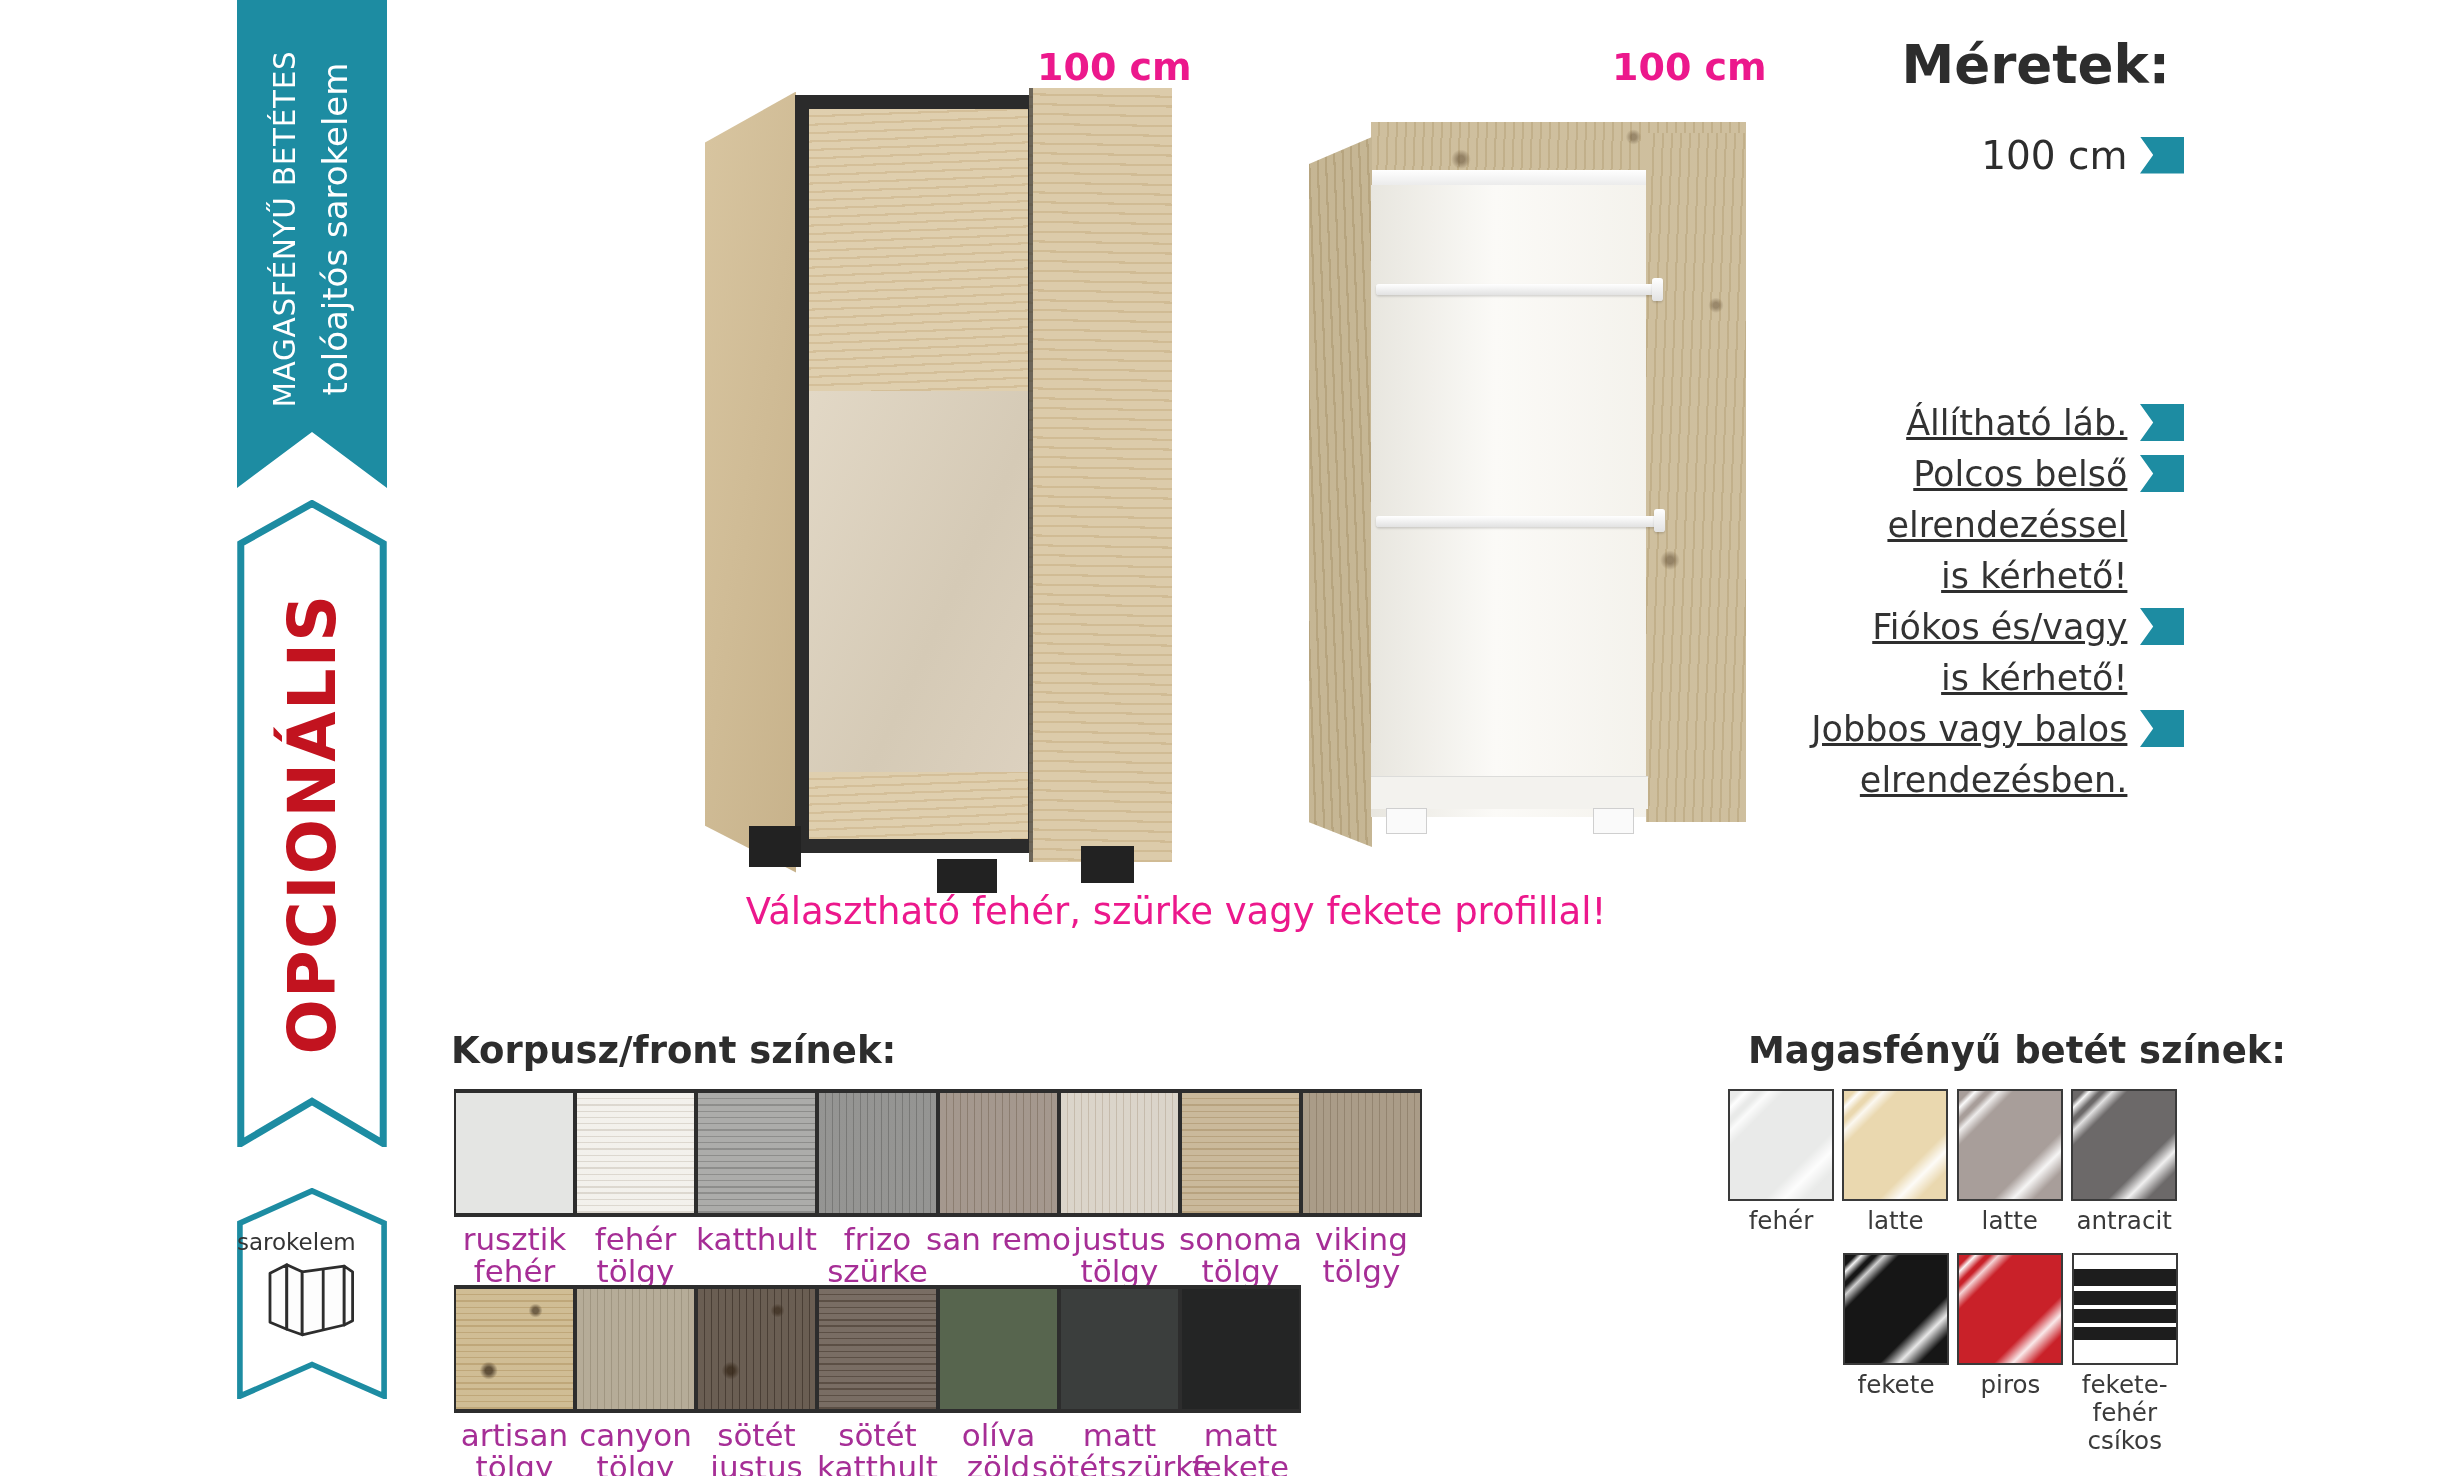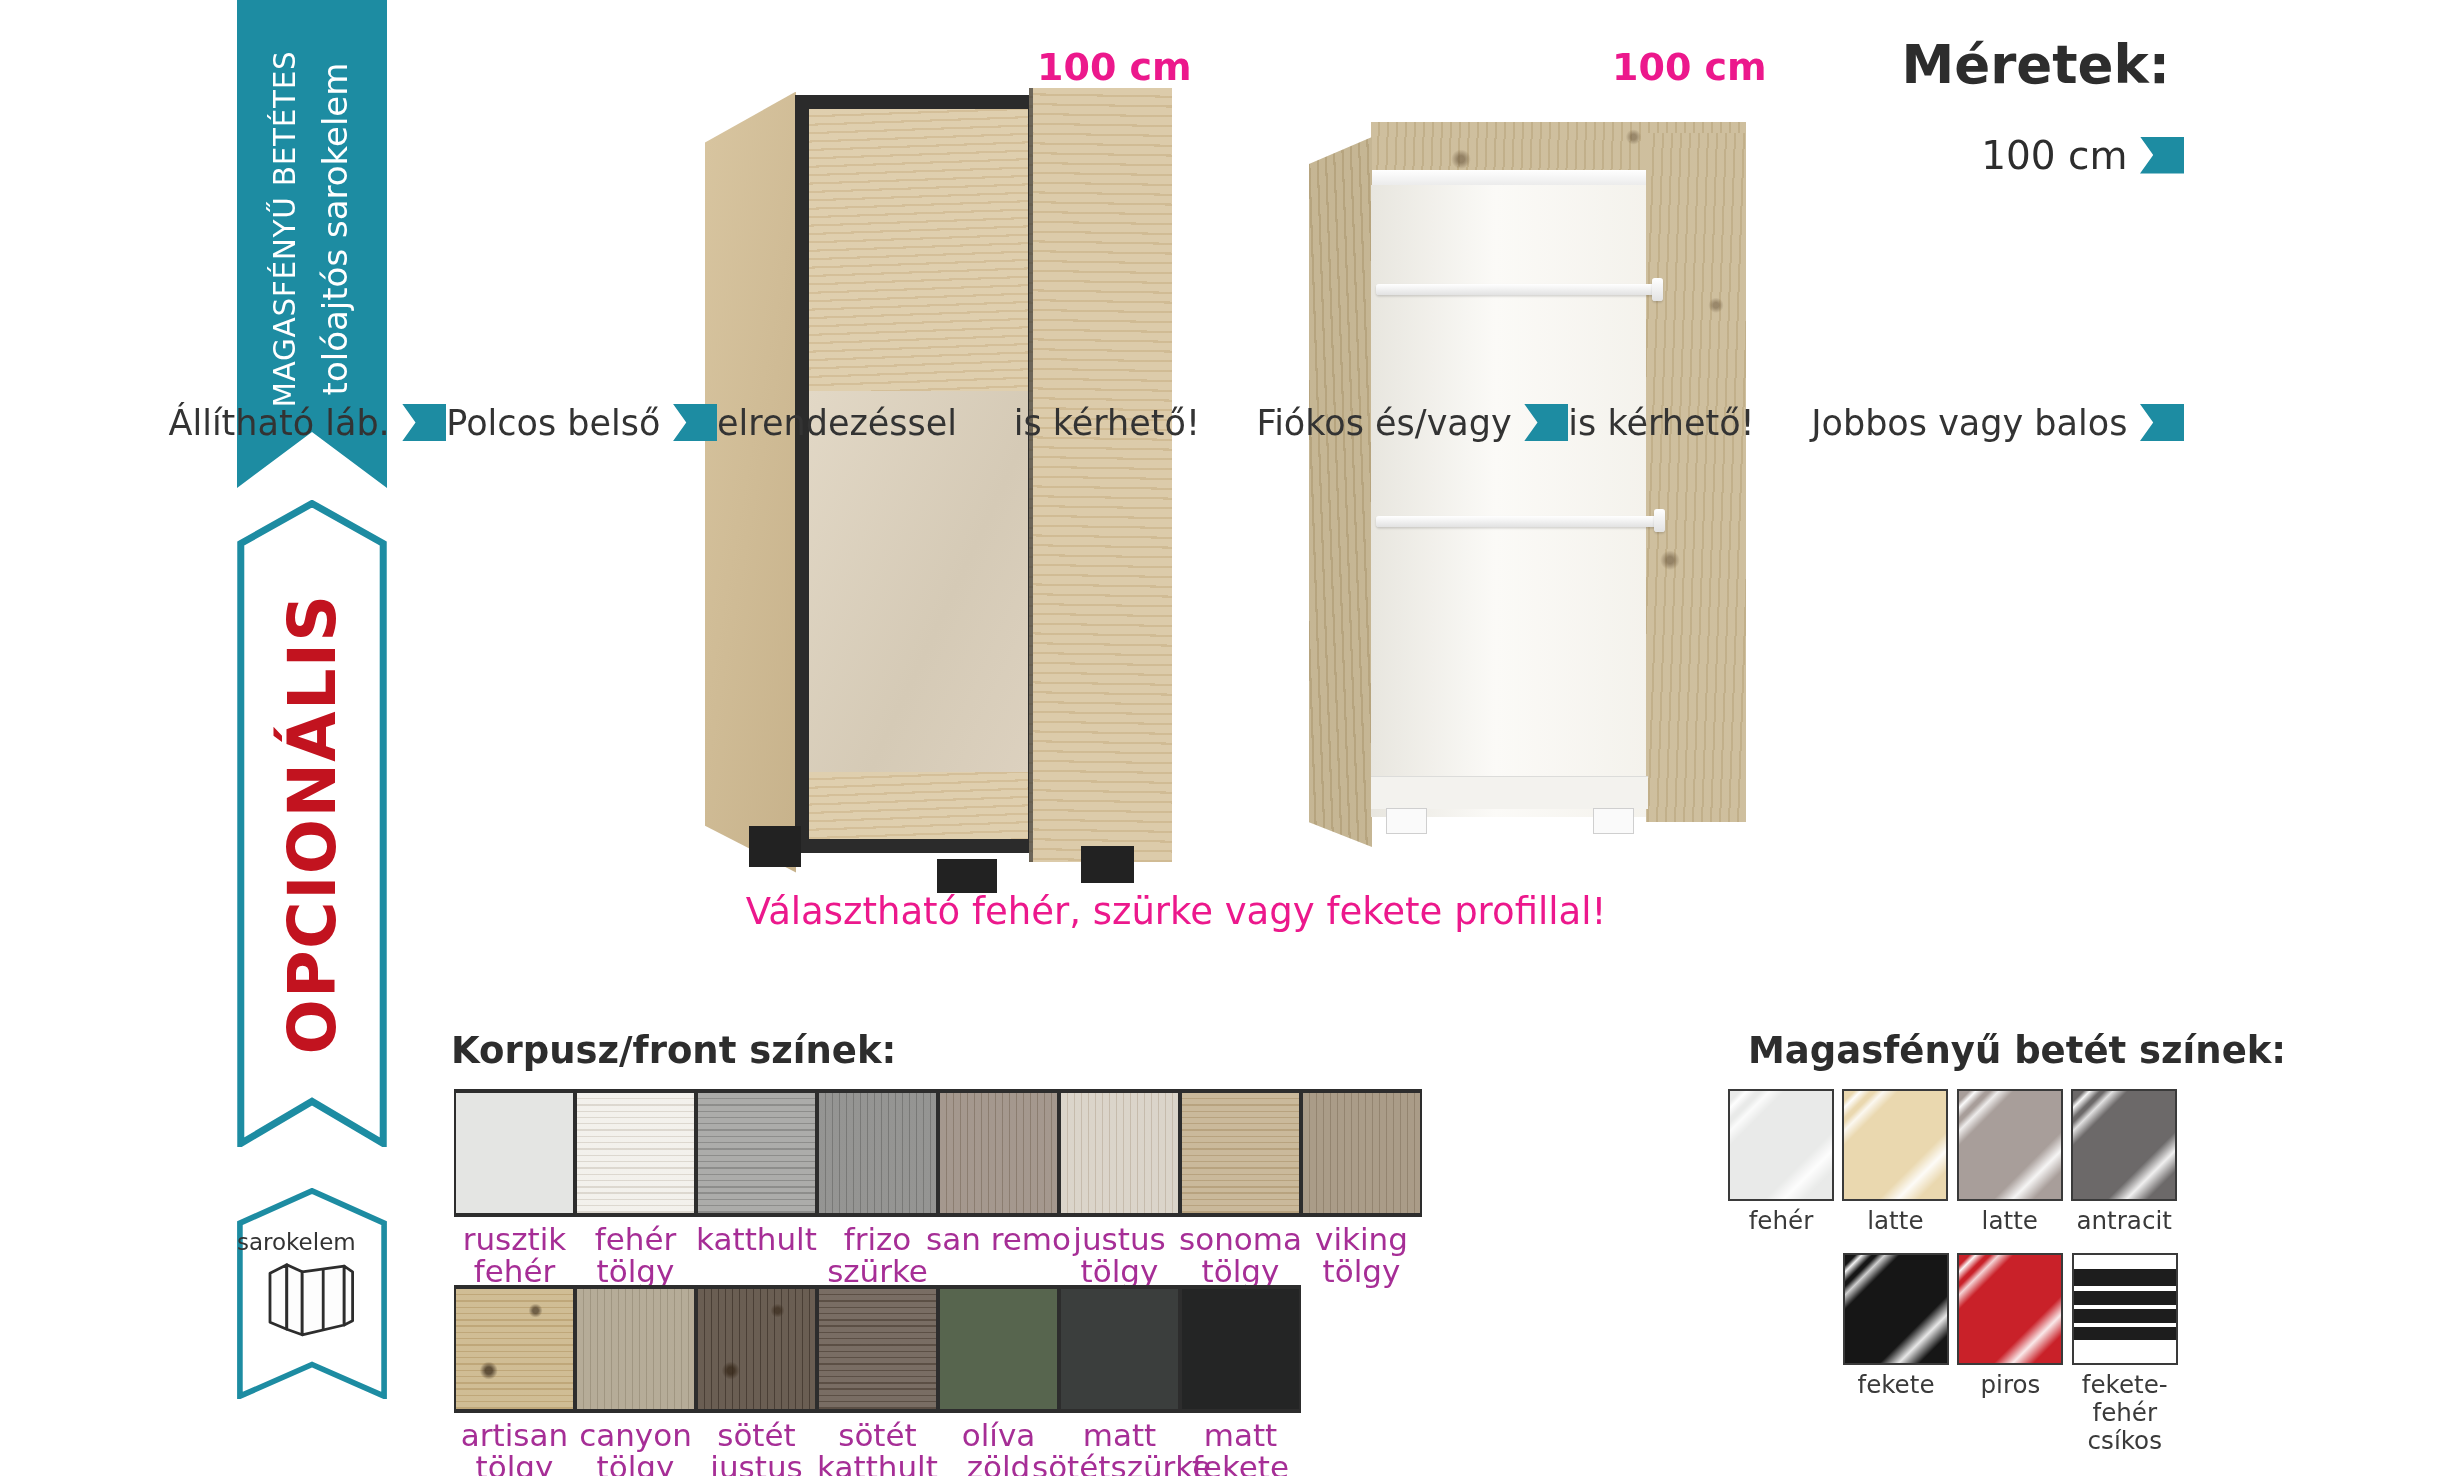--- a/index.html
+++ b/index.html
@@ -67,7 +67,7 @@
   .dim-row .val{font-size:39px;color:#2d2d2d;margin-right:12.6px;}
   .flag{width:44px;height:37px;background:var(--teal);
     clip-path:polygon(0 0,100% 0,100% 100%,0 100%,30% 50%);flex:0 0 auto;}
-  .features{right:278px;top:397px;display:flex;flex-direction:row;}
+  .features{right:278px;top:397px;display:flex;flex-direction:column;text-decoration:underline;}
   .feature-row{height:51px;display:flex;align-items:center;justify-content:flex-end;}
   .feature-text{font-size:35px;color:#333;margin-right:12.6px;white-space:nowrap;}
   .feature-row .flag{margin-left:0;}

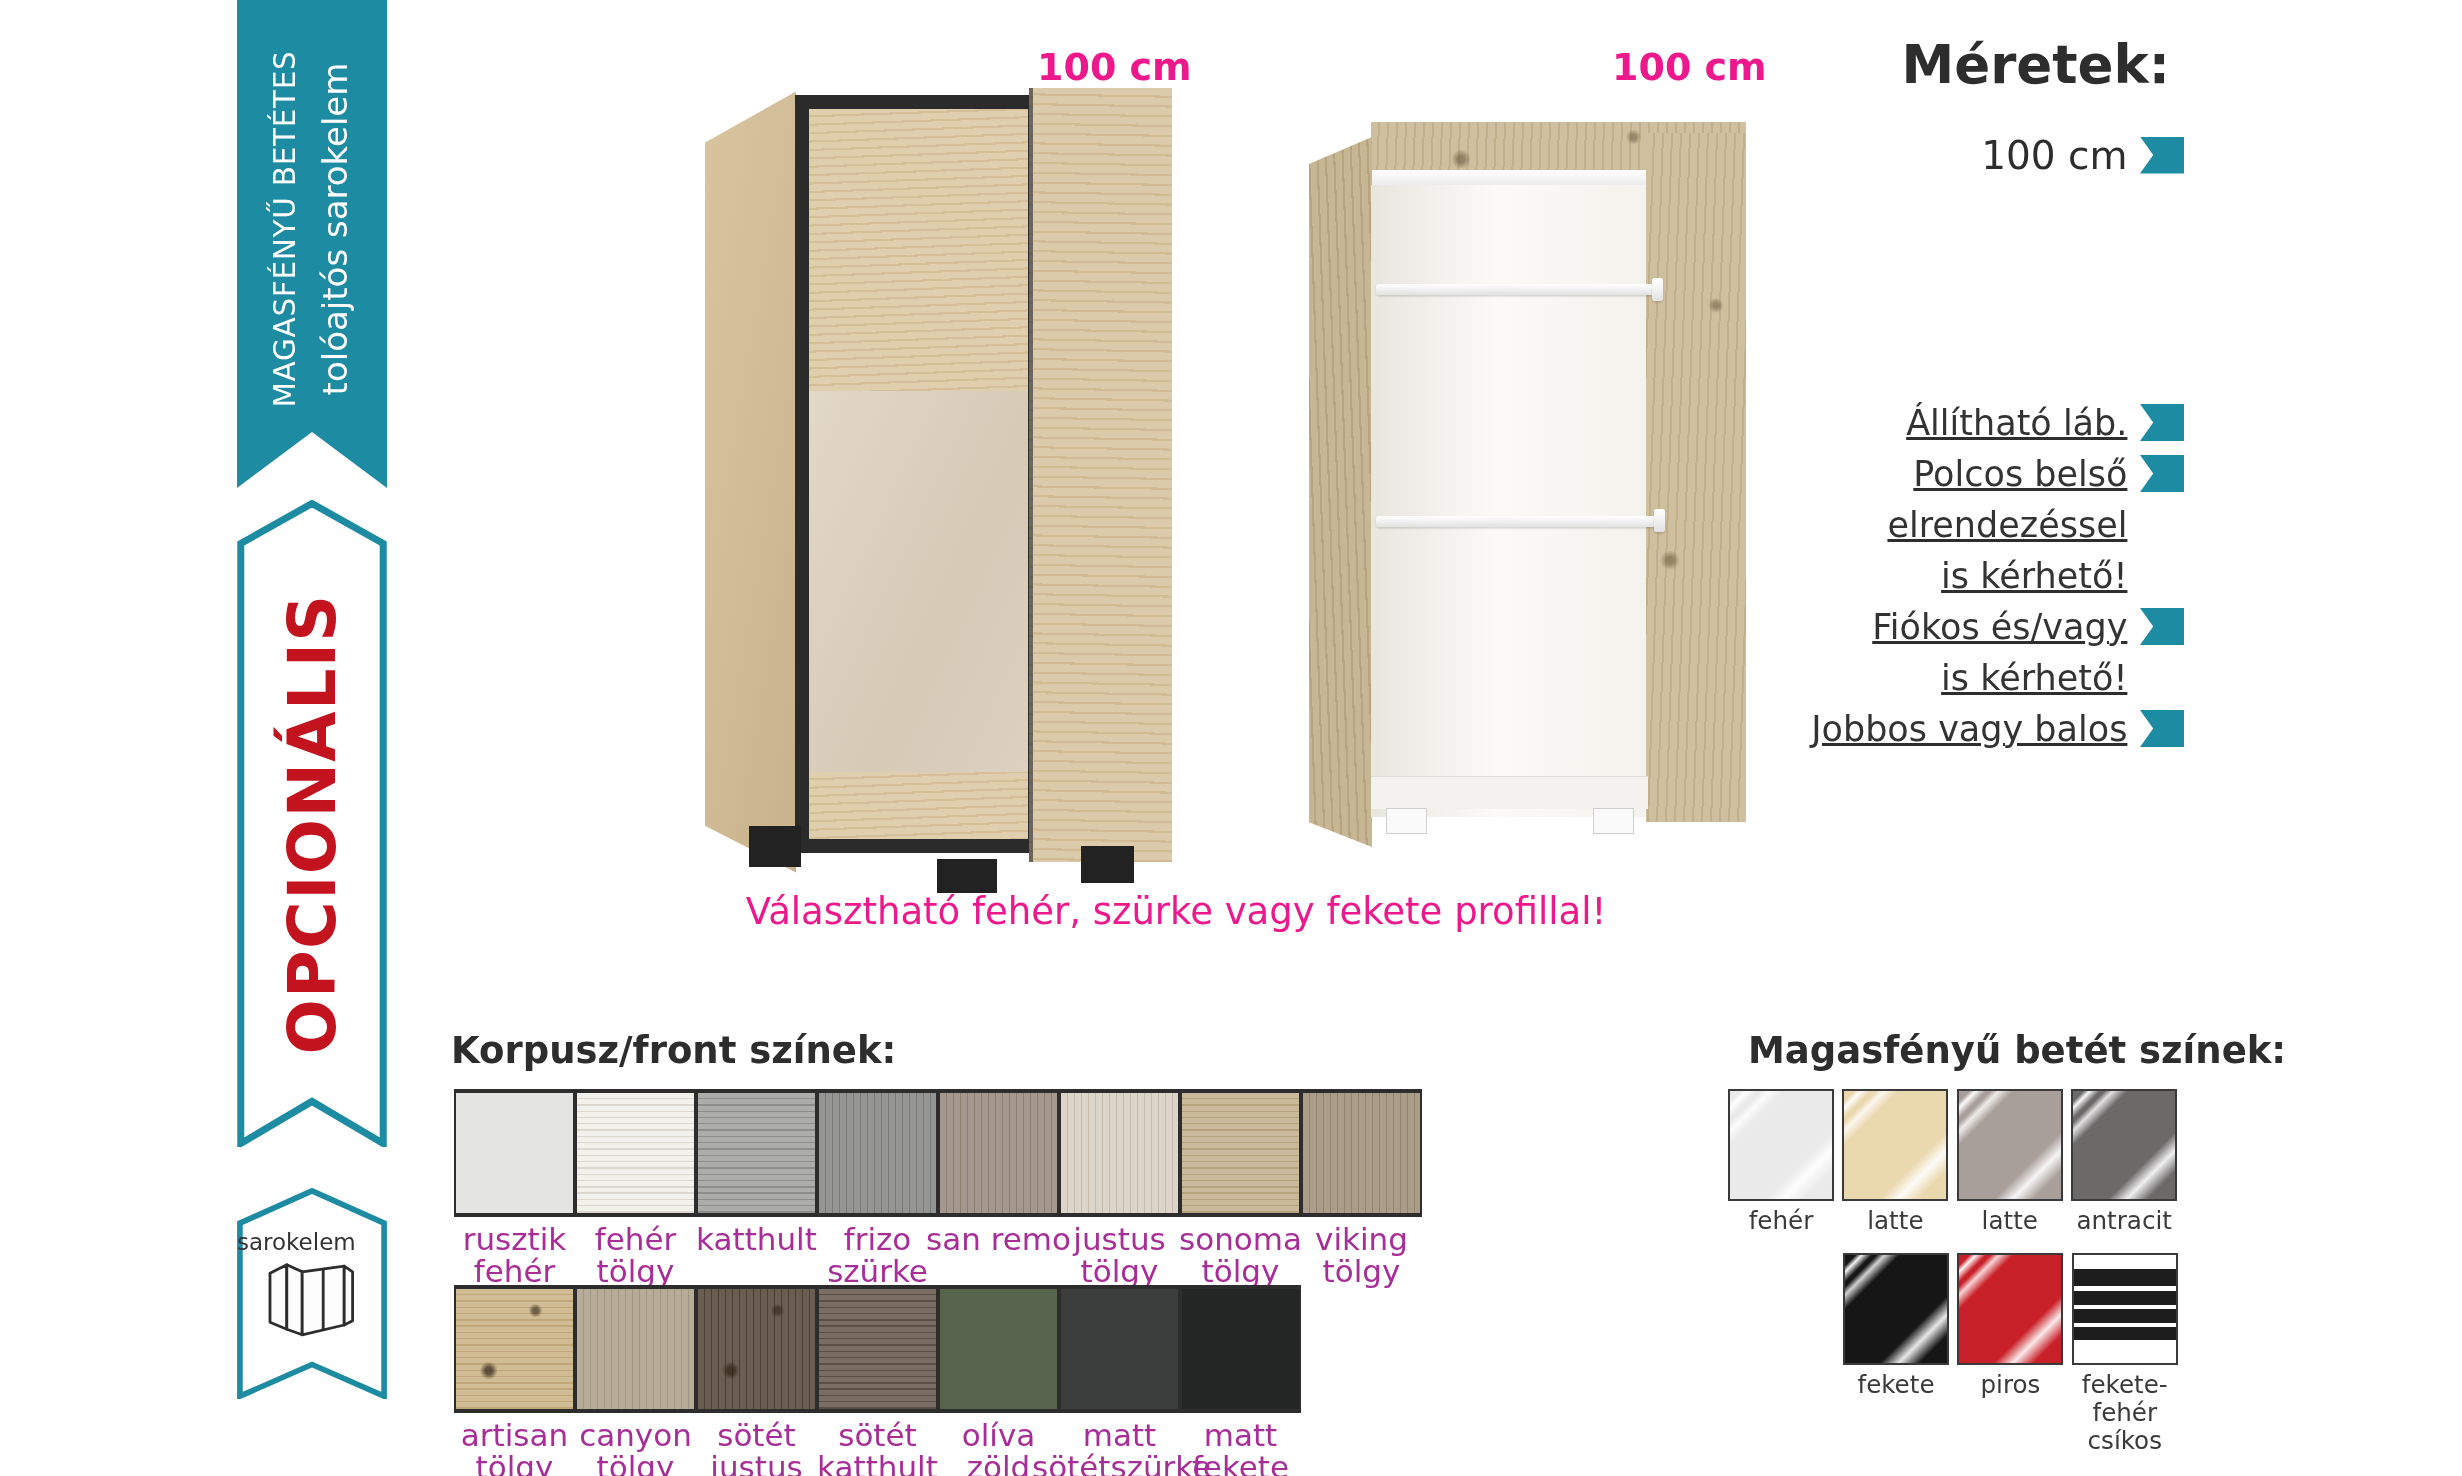--- a/index.html
+++ b/index.html
@@ -186,6 +186,10 @@
       <span class="feature-text">Jobbos vagy balos</span>
       <span class="flag"></span>
     </div>
+    <div class="feature-row">
+      <span class="feature-text">elrendezésben.</span>
+      <span class="flag" style="visibility: hidden;"></span>
+    </div>
   </div>
 
 <div class="abs sec-title" style="left:451px;top:1029px;">Korpusz/front színek:</div>

